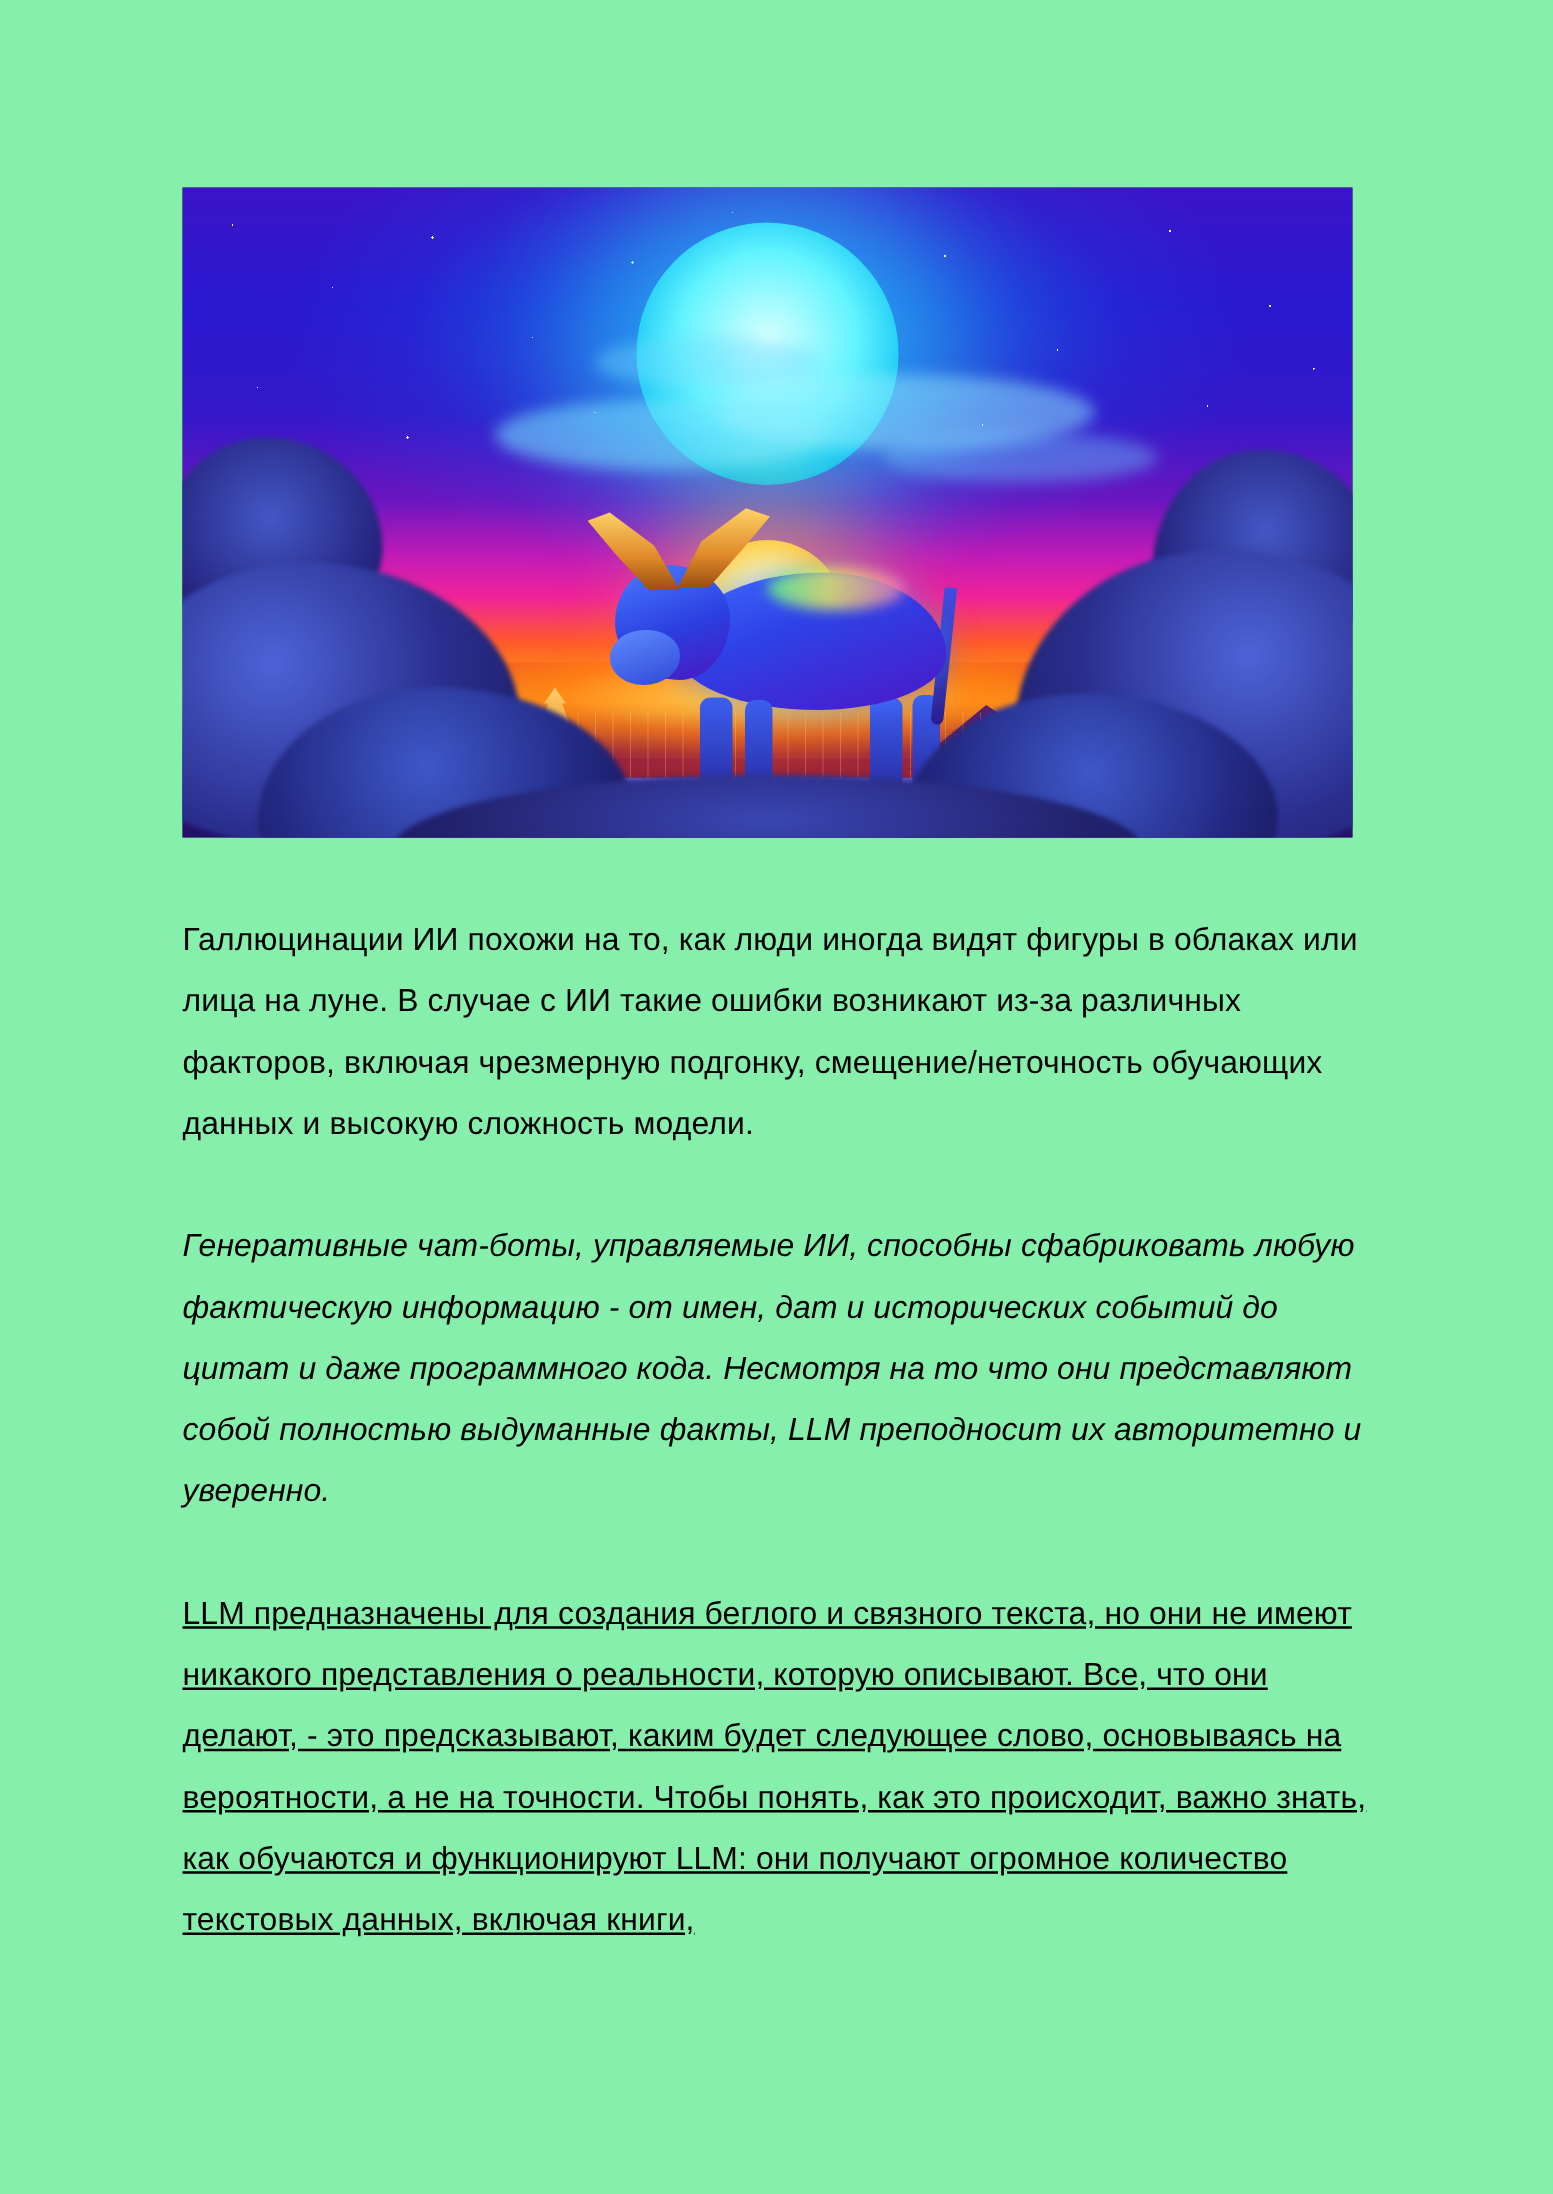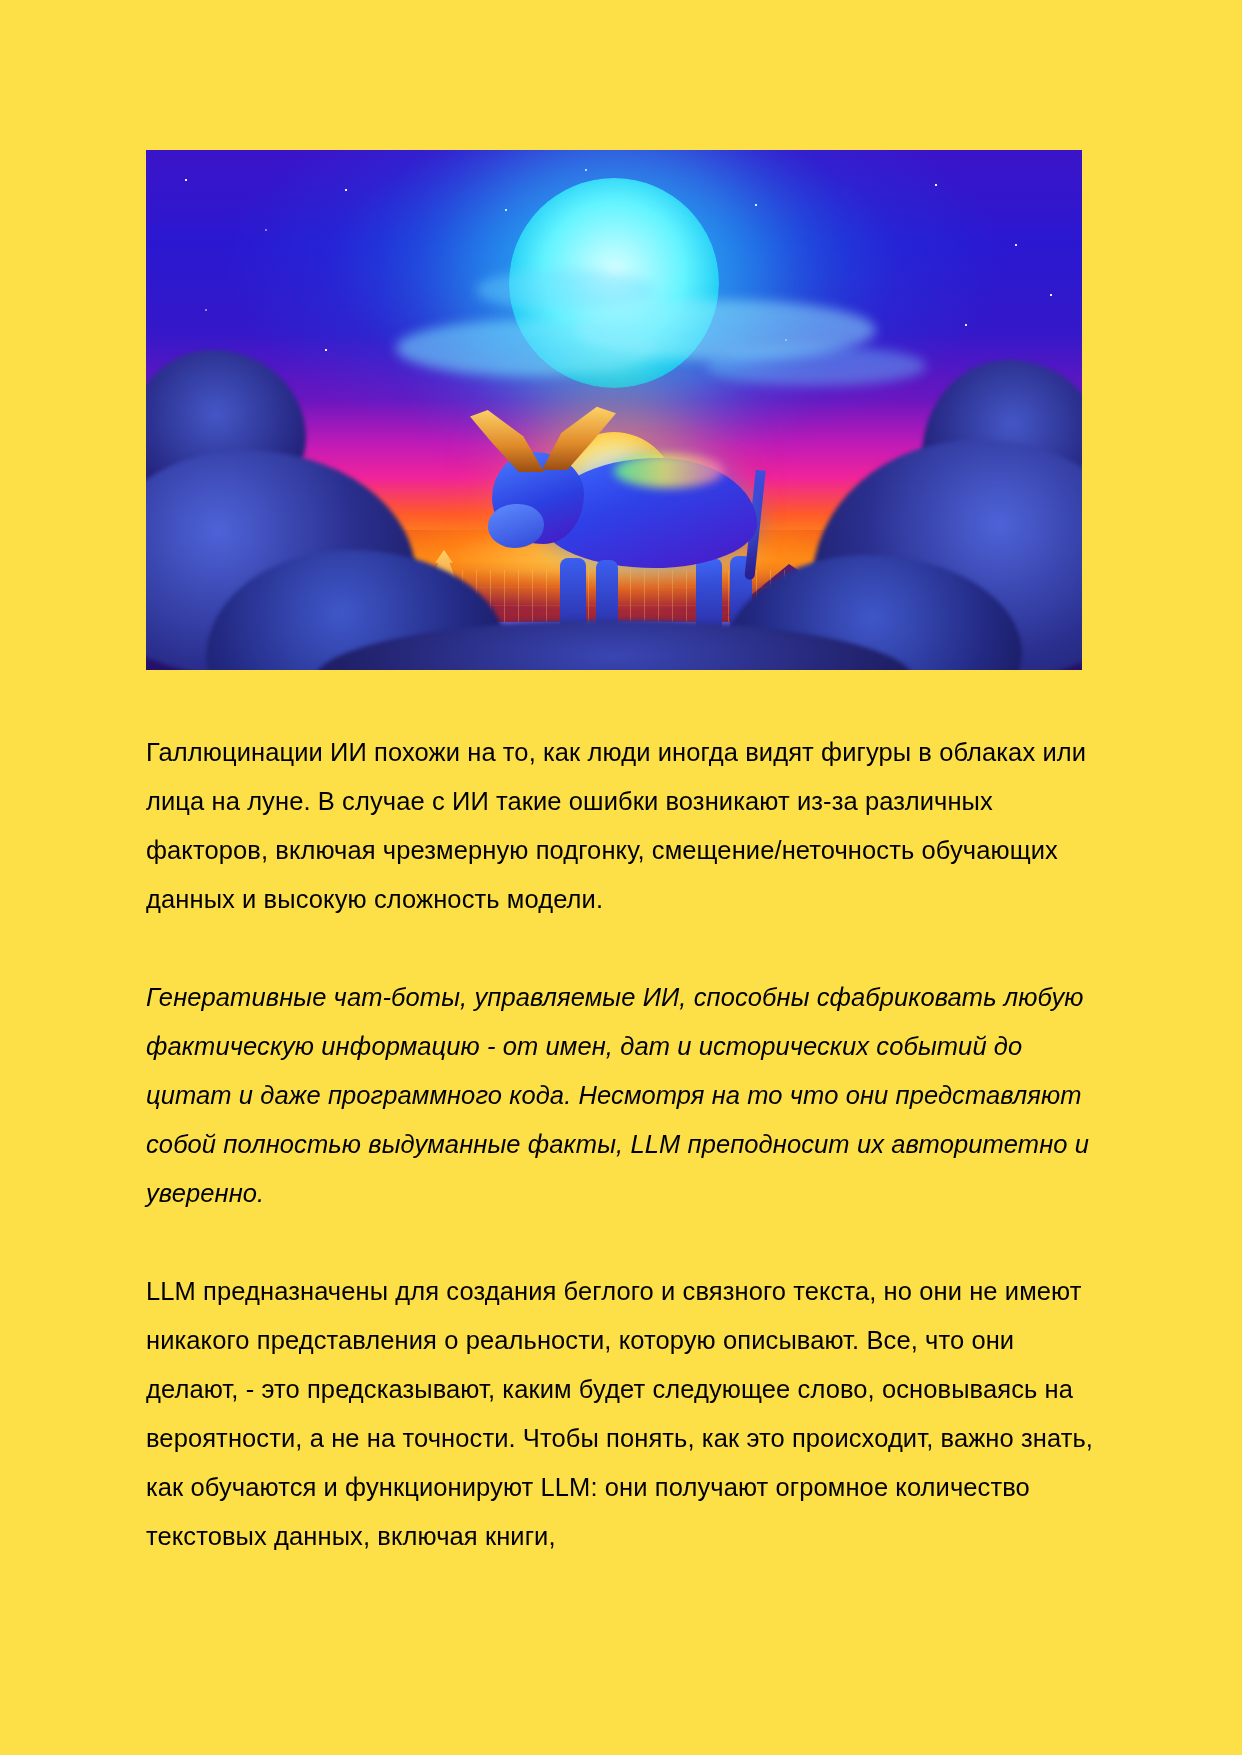--- a/index.html
+++ b/index.html
@@ -18,7 +18,7 @@
     position: relative;
     width: 1242px;
     height: 1755px;
-    background: #fde047;
+    background: #86efac;
     box-sizing: border-box;
     padding: 0;
   }

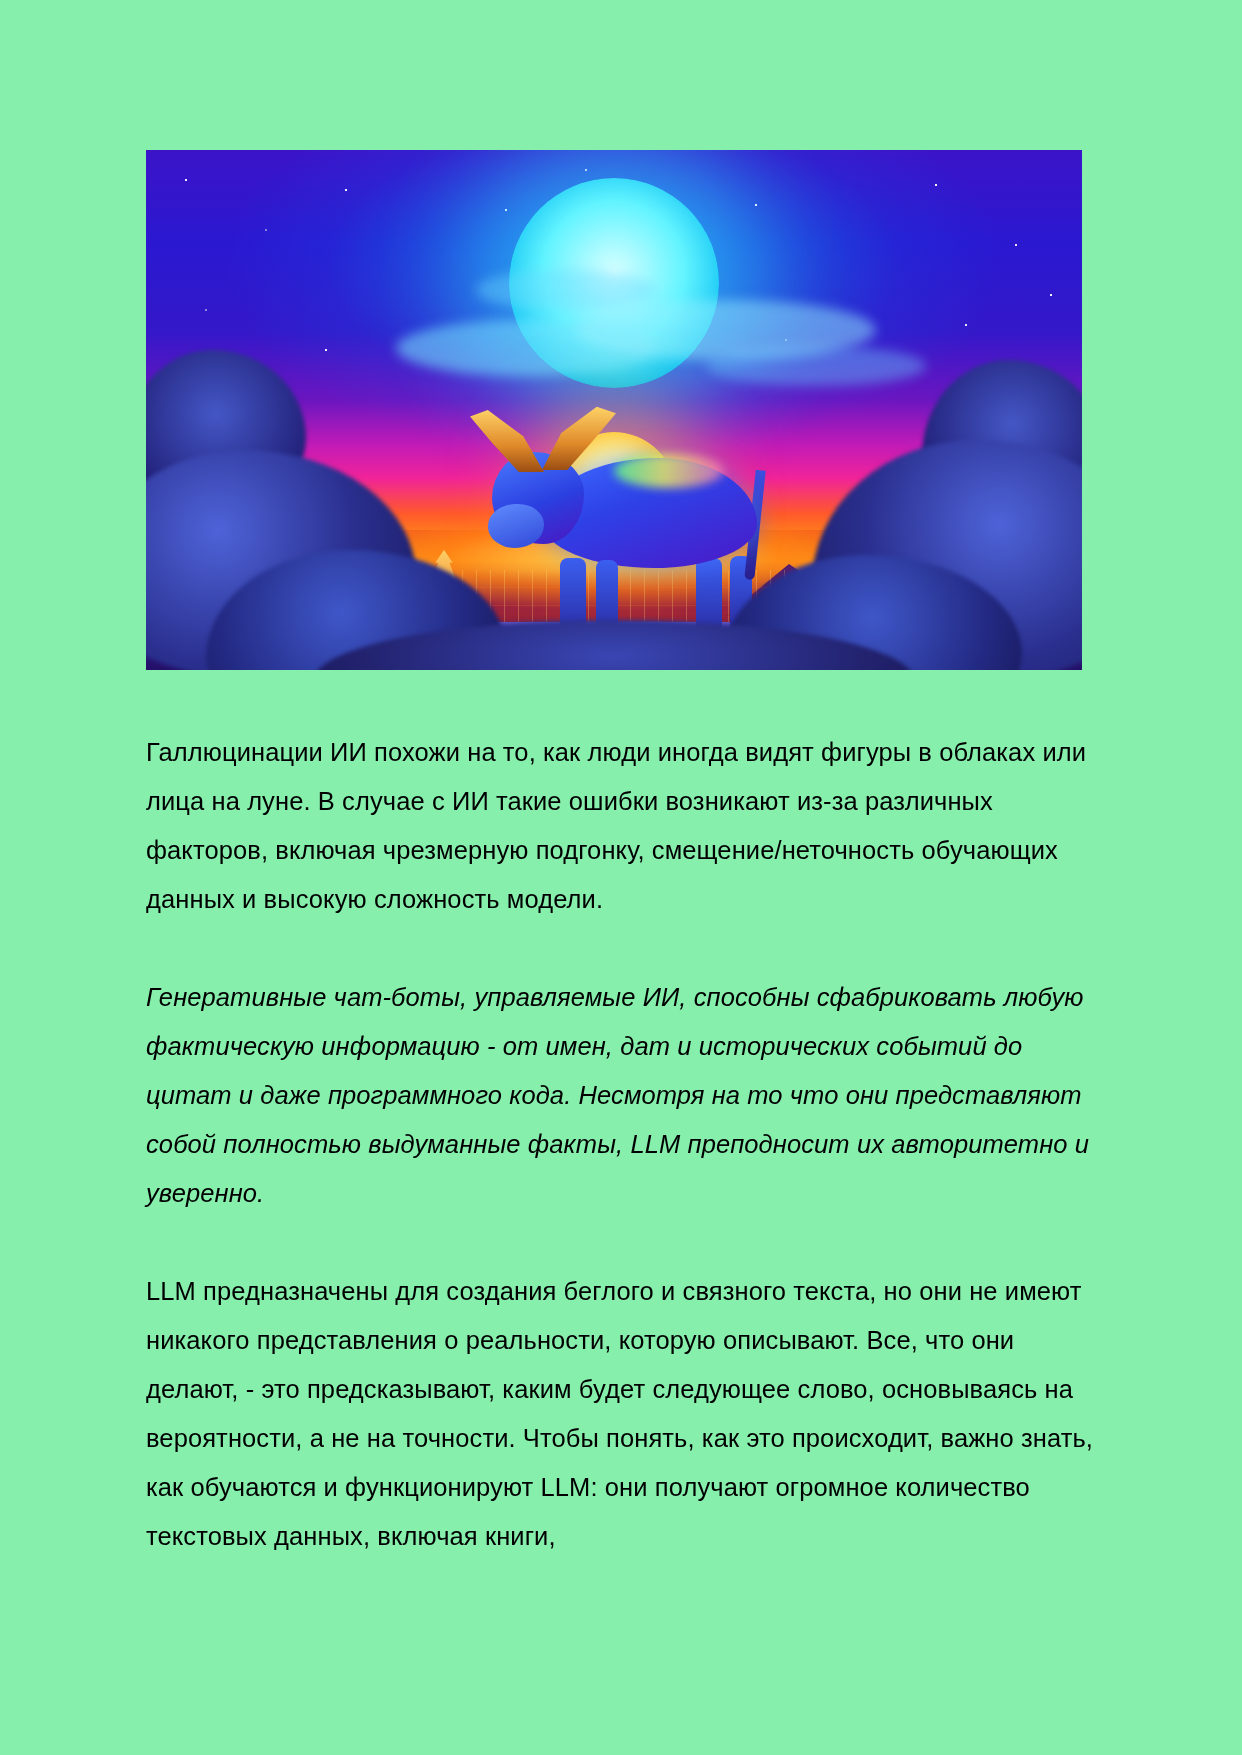--- a/index.html
+++ b/index.html
@@ -234,7 +234,7 @@
   }
   #para-1 { margin-top: 58px; }
   #para-2 { margin-top: 49px; font-style: italic; }
-  #para-3 { margin-top: 49px; }
+  #para-3 { margin-top: 49px; text-decoration: underline; }
 </style>
 </head>
 <body>

